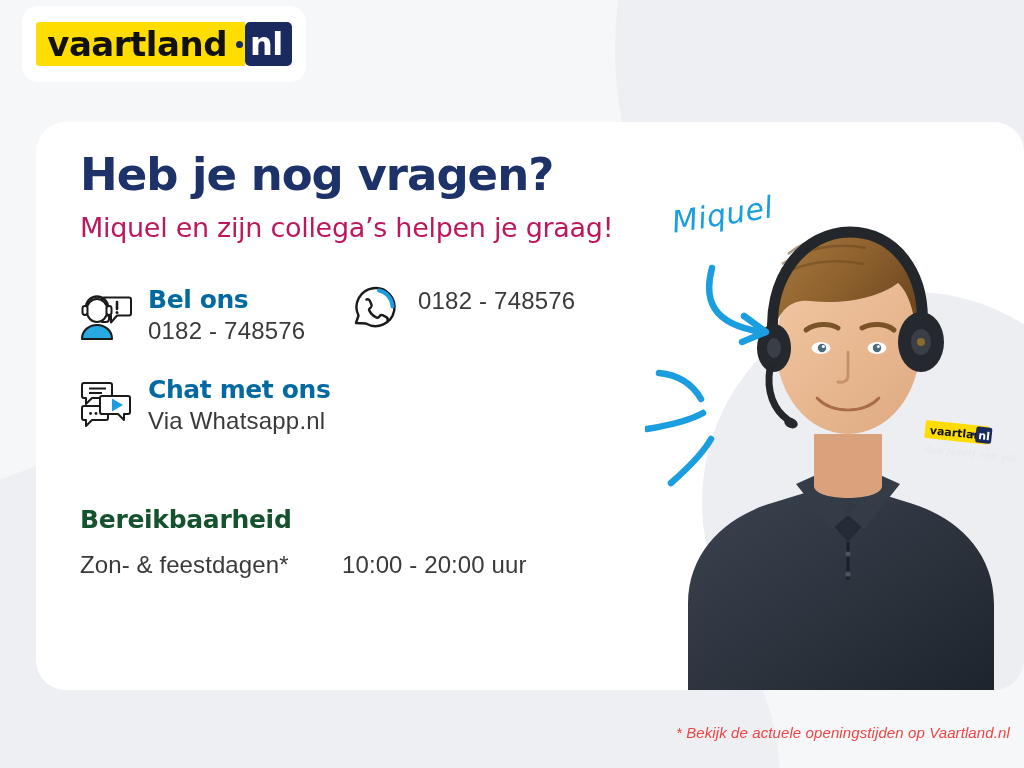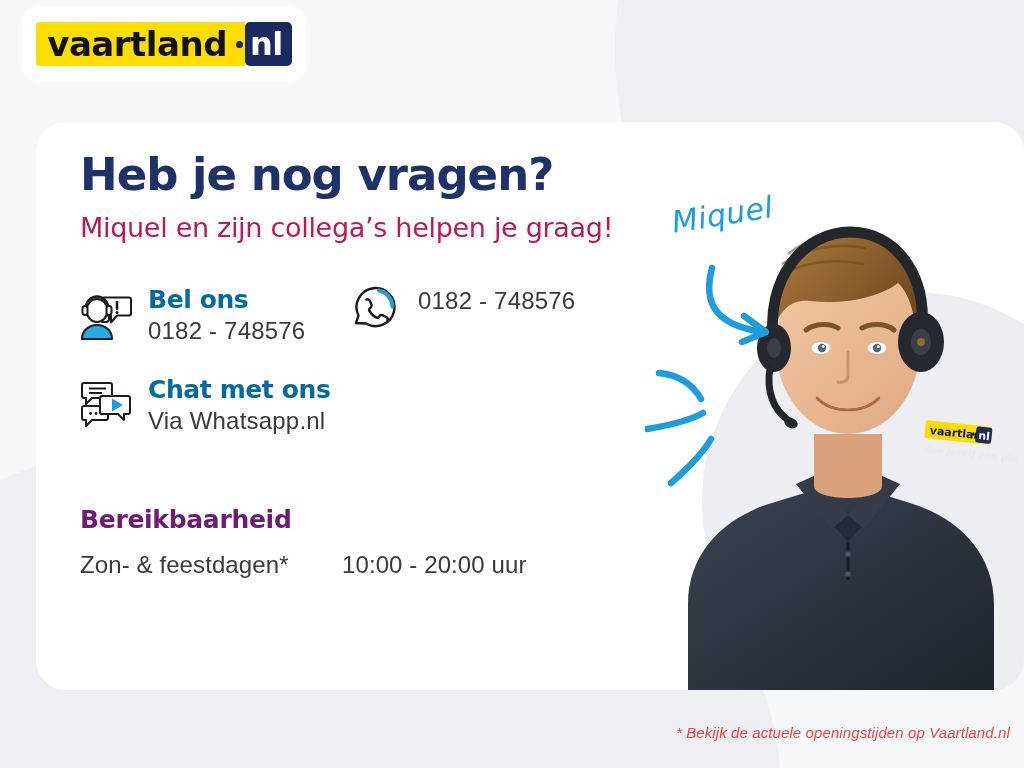--- a/index.html
+++ b/index.html
@@ -198,7 +198,7 @@
     font-weight: 700;
     font-size: 25px;
     line-height: 30px;
-    color: #701a75;
+    color: #14532d;
     letter-spacing: -0.3px;
   }
   .avail-table {

